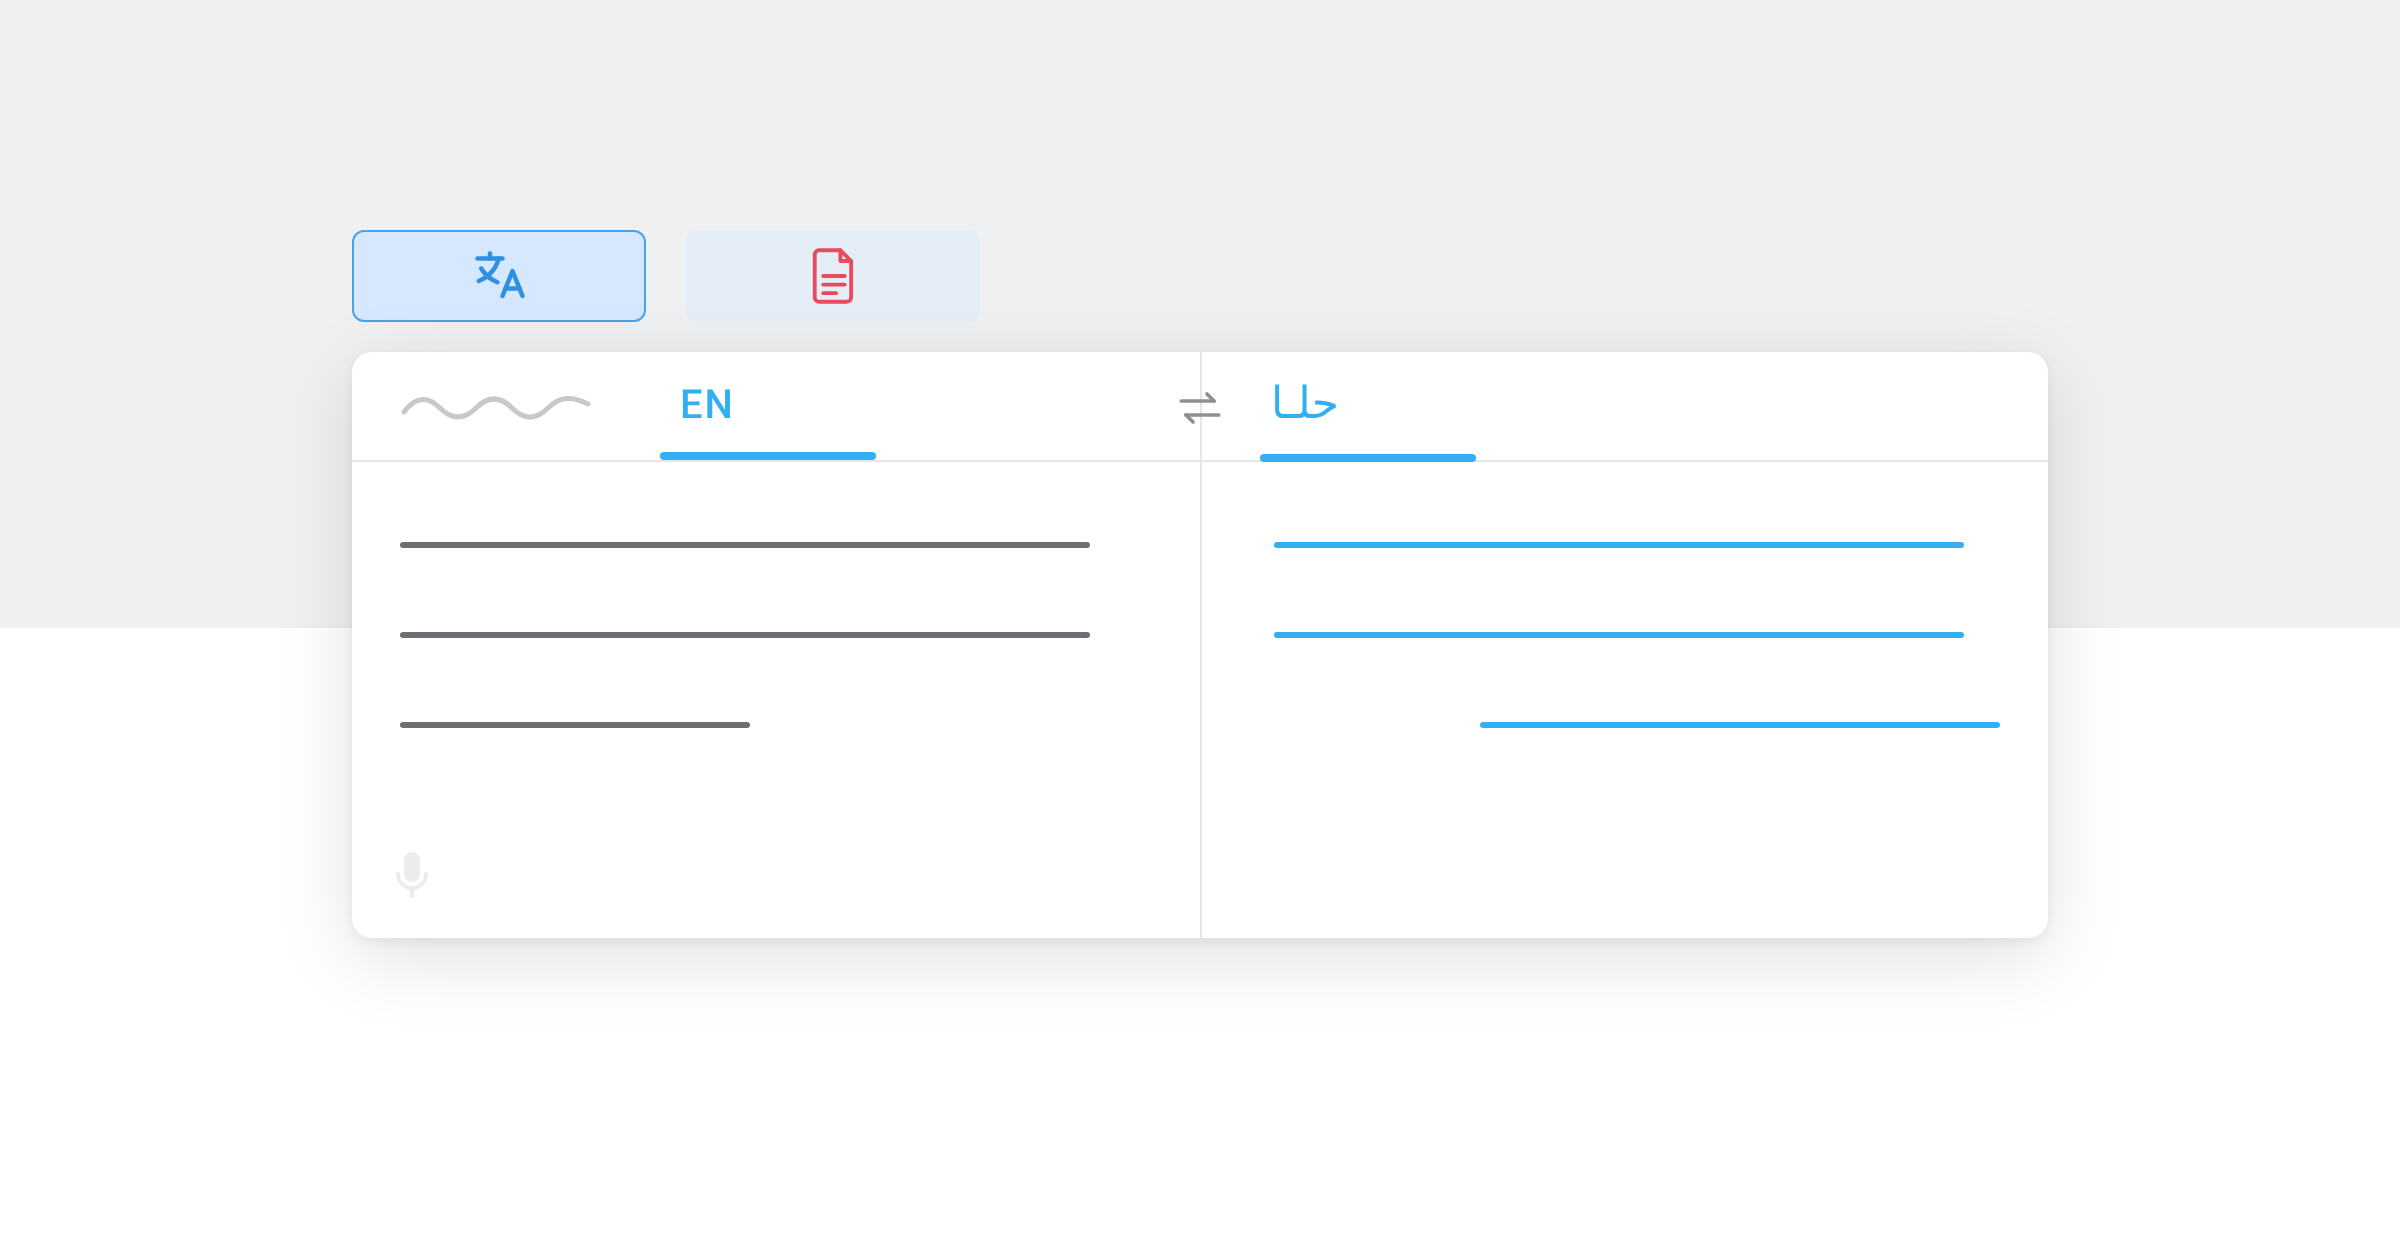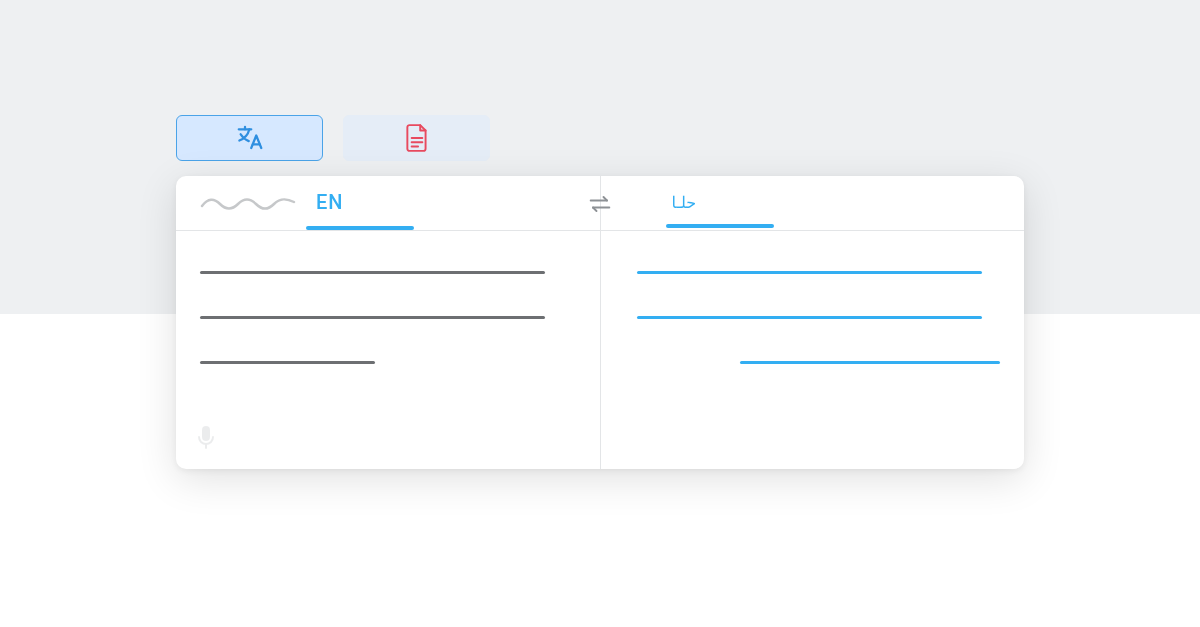--- a/index.html
+++ b/index.html
@@ -65,7 +65,7 @@
     display: flex;
     align-items: center;
     padding: 0 24px;
-    gap: 20px;
+    gap: 44px;
     position: relative;
   }
   .pane-right .header-row {

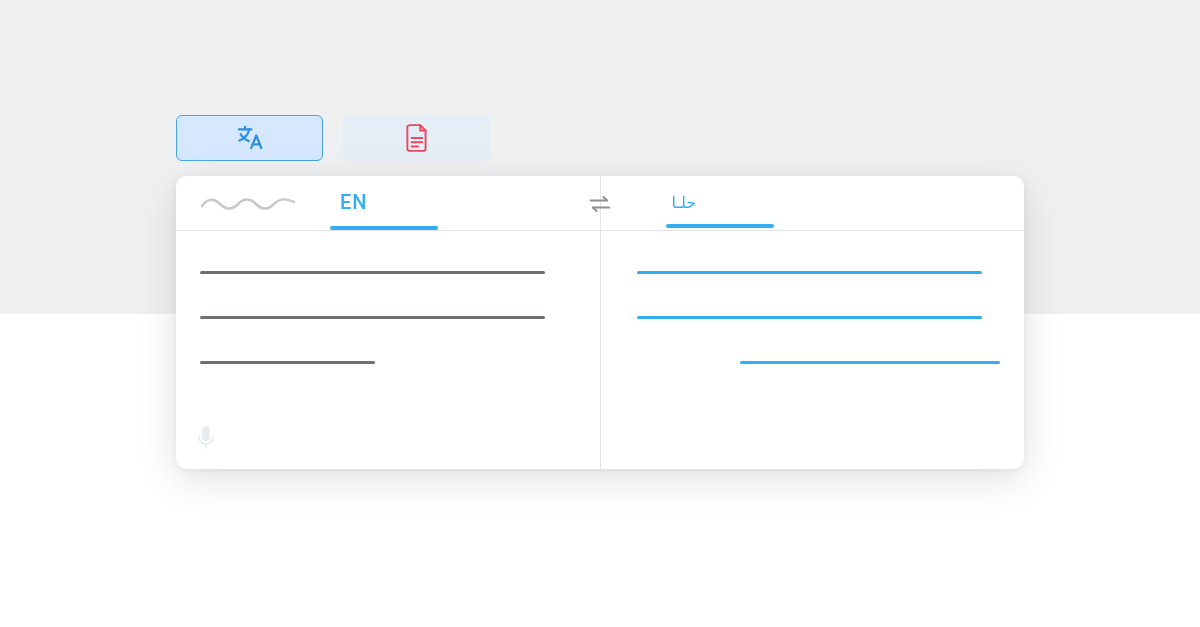--- a/index.html
+++ b/index.html
@@ -208,7 +208,7 @@
 
     <div class="pane pane-right">
       <div class="header-row">
-        <span class="lang-label" style="font-size:16px;margin-left:36px;">
+        <span class="lang-label" style="font-size:22px;">
           <span>حلـا</span>
           <span class="target-lang-underline"></span>
         </span>

